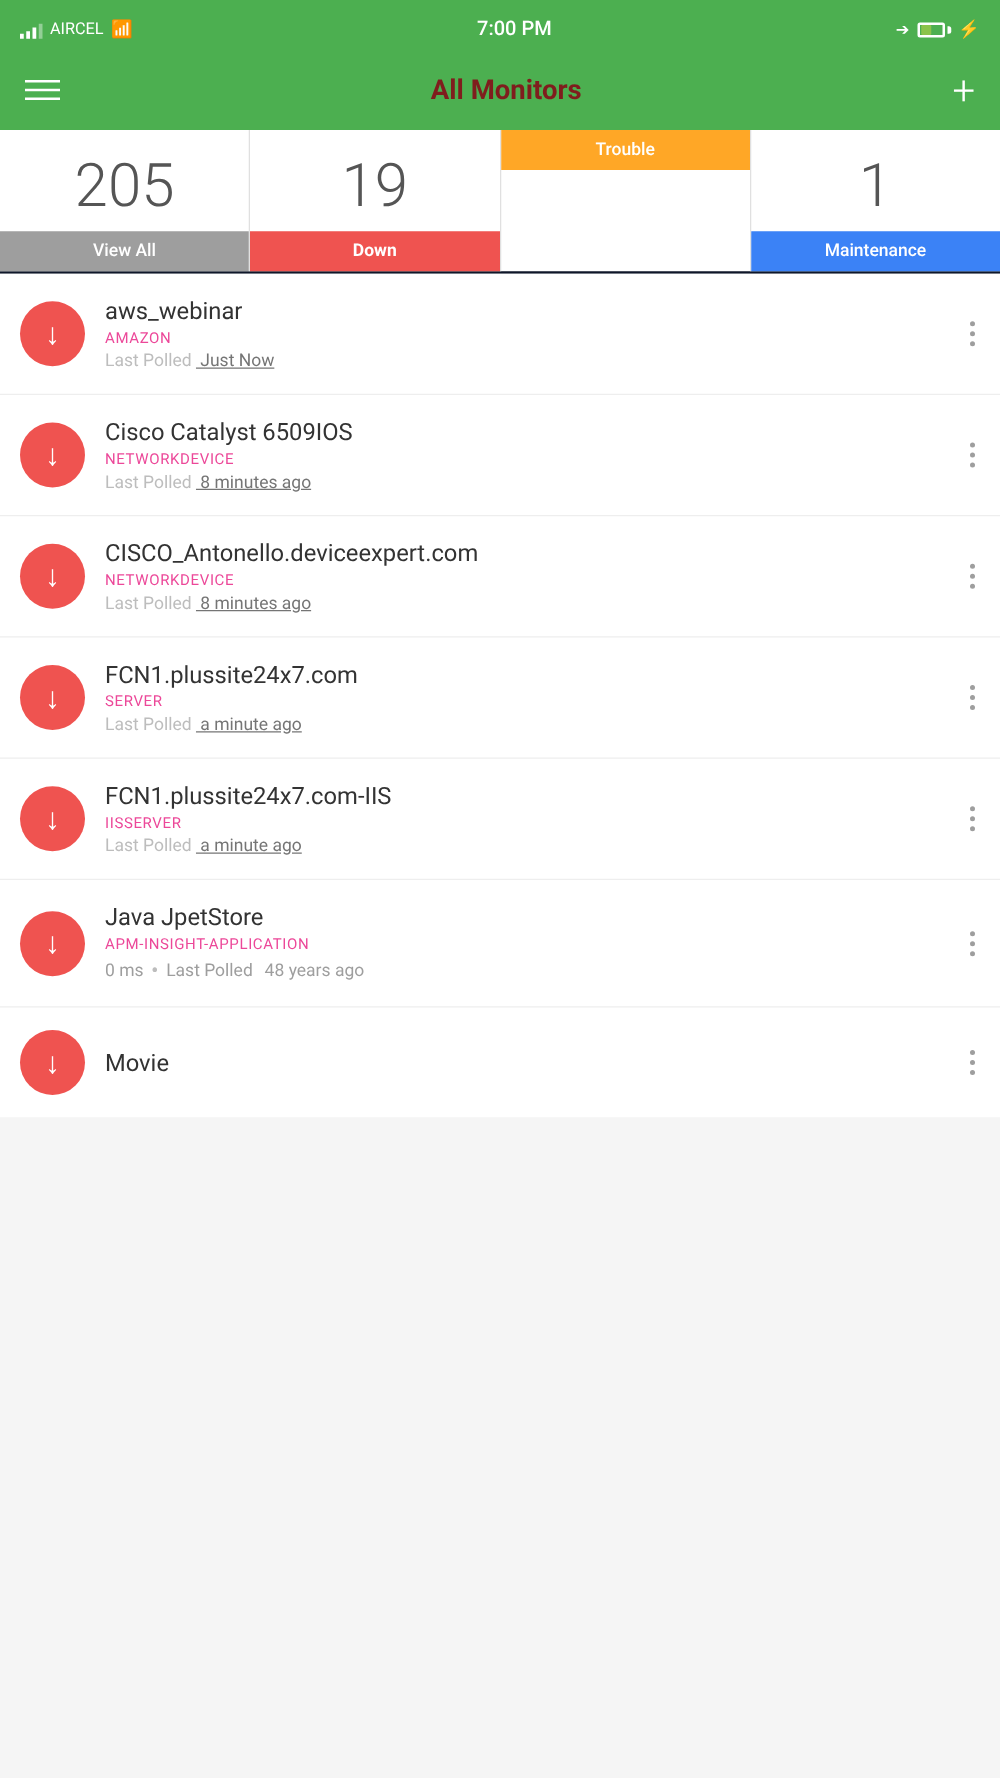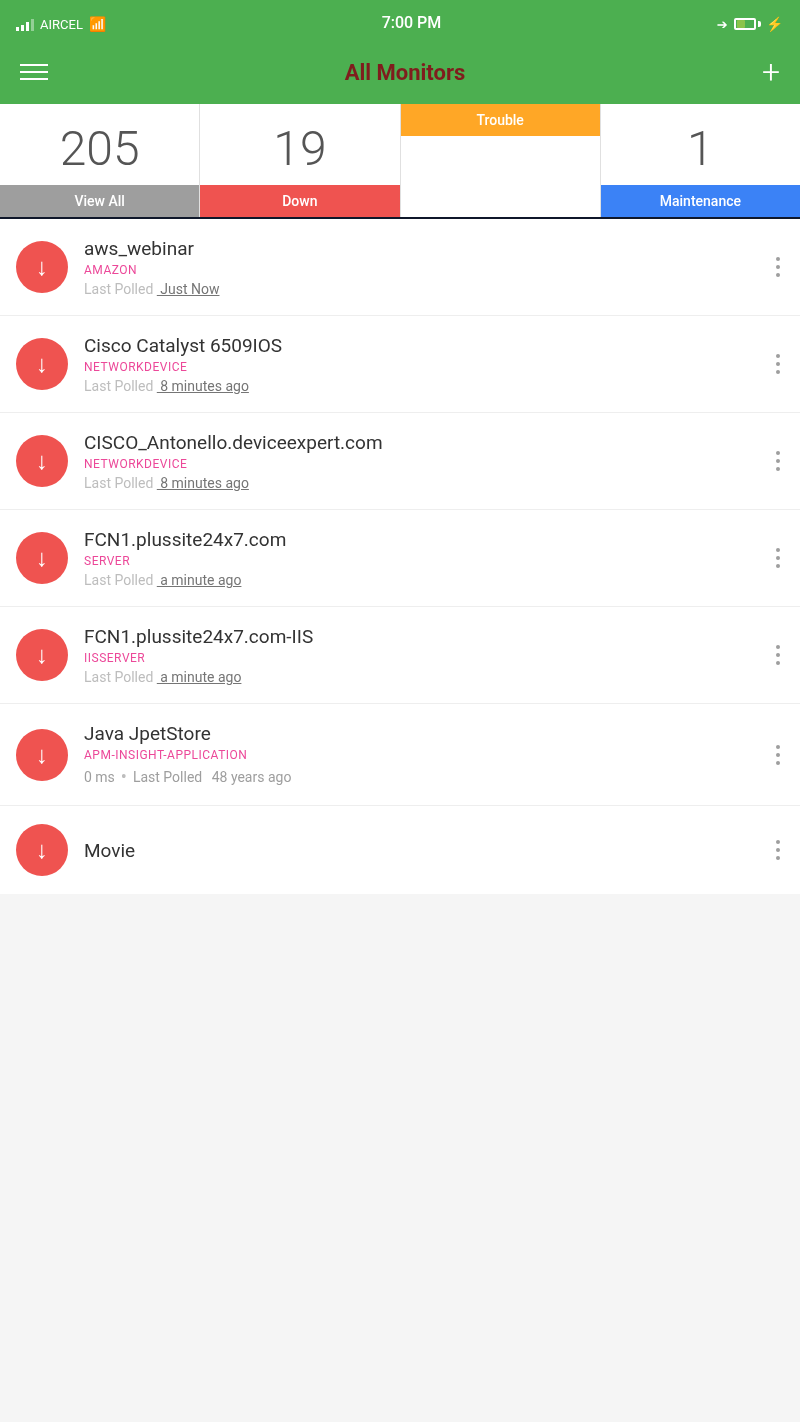--- a/index.html
+++ b/index.html
@@ -81,7 +81,7 @@
       cursor: pointer;
     }
     .label-gray { background: #9e9e9e; }
-    .label-red { background: #ef5350; }
+    .label-red { background: #ef5350; font-weight: bold; }
     .label-orange { background: #ffa726; }
     .label-purple { background: #3b82f6; }
 

